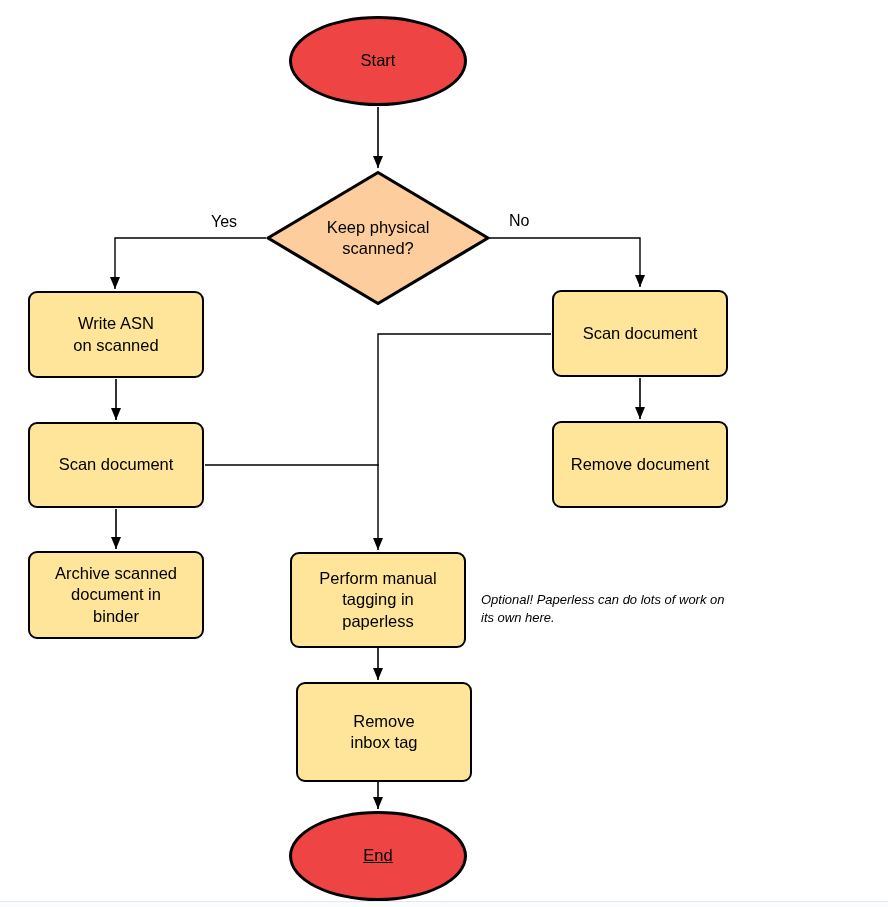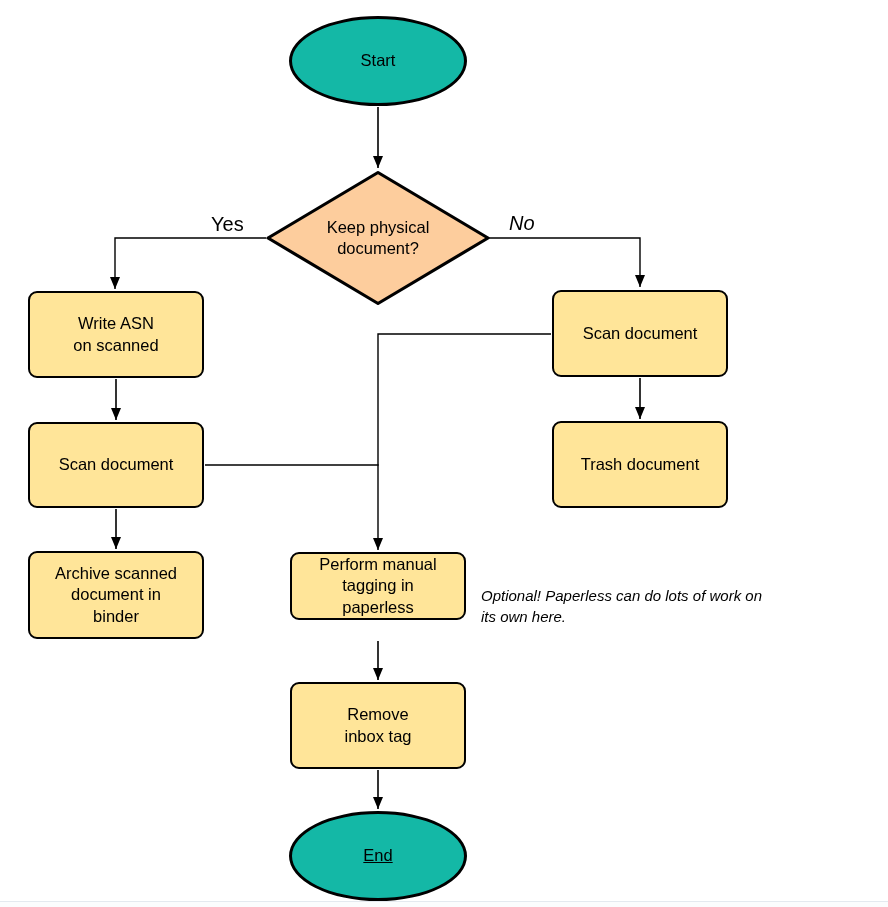--- a/index.html
+++ b/index.html
@@ -17,7 +17,7 @@
     white-space:pre-line;box-sizing:border-box;
   }
   .terminal{
-    background:#14b8a6;border:3px solid #000;border-radius:50%;text-align:right;
+    background:#ef4444;border:3px solid #000;border-radius:50%;text-align:right;
   }
   .process{
     background:#ffe599;border:2.5px solid #000;border-radius:9px;

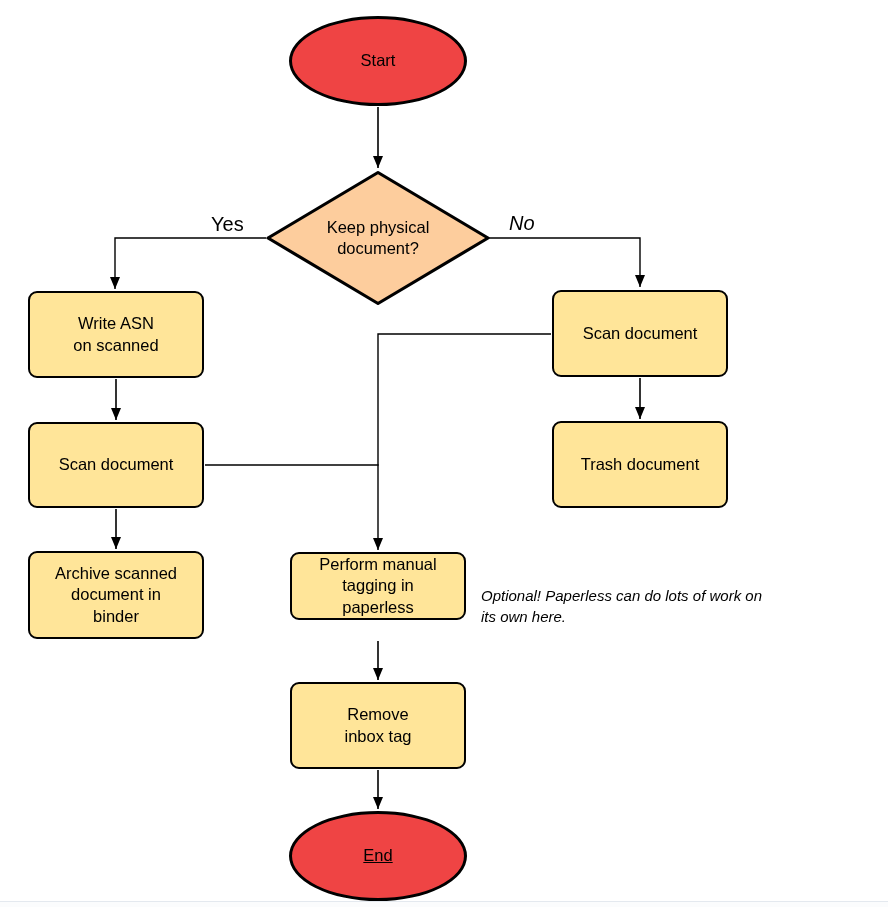--- a/index.html
+++ b/index.html
@@ -31,7 +31,7 @@
     text-align:center;font-size:16.5px;line-height:1.28;white-space:pre-line;
   }
   .edge-label{
-    position:absolute;z-index:2;font-size:20px;line-height:1;
+    position:absolute;z-index:2;font-size:16px;line-height:1;
     white-space:nowrap;
   }
   .annotation{

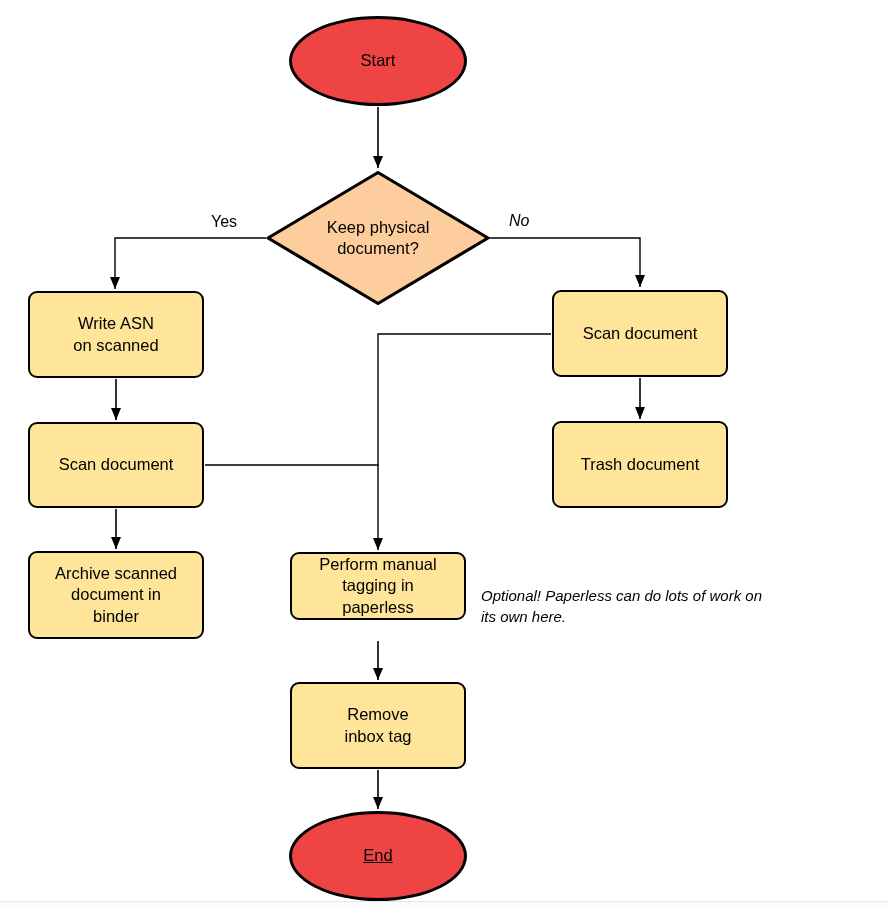--- a/index.html
+++ b/index.html
@@ -73,7 +73,7 @@
     <polygon points="113,2.5 223,68 113,133.5 3,68" fill="#fdcd9d" stroke="#000" stroke-width="3.2" stroke-linejoin="round"></polygon>
   </svg>
   <div class="decision-label">Keep physical
-document?</div>
+scanned?</div>
 </div>
 
 <div class="node process" style="left:28px;top:291px;width:176px;height:87px;">

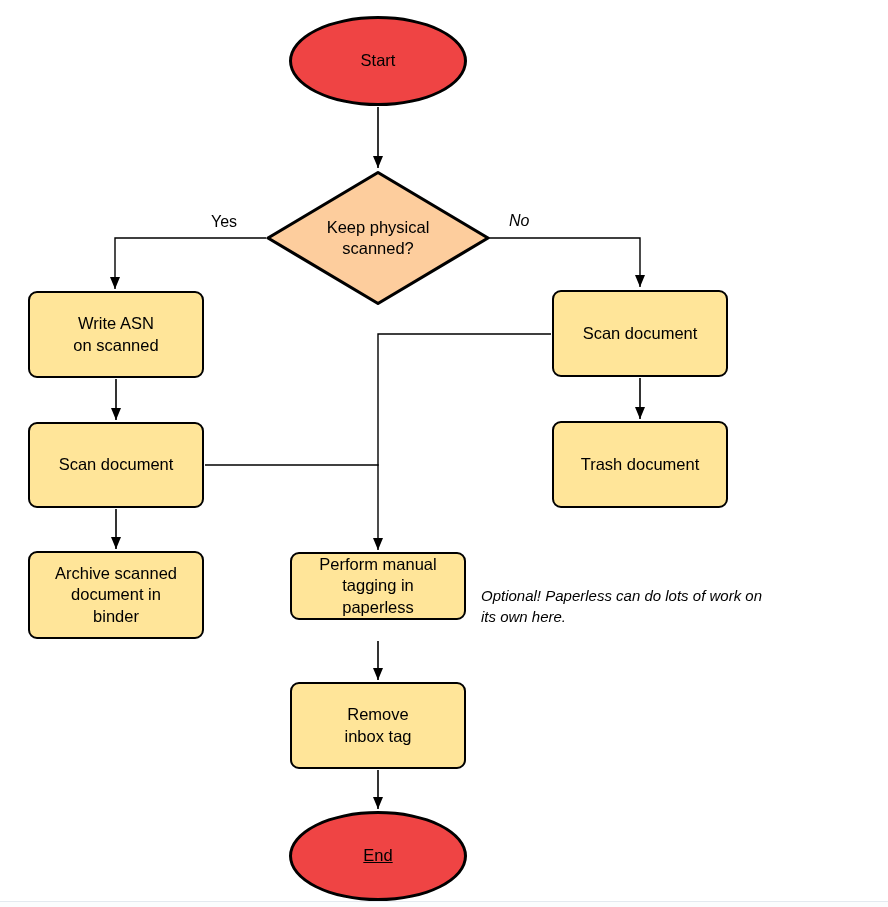--- a/index.html
+++ b/index.html
@@ -115,7 +115,7 @@
 </div>
 
 <div class="edge-label" style="left:211px;top:214px;">Yes</div>
-<div class="edge-label" style="left:509px;top:213px;font-style:italic;">No</div>
+<div class="edge-label" style="left:509px;top:213px;">No</div>
 
 <div class="annotation" style="left:481px;top:585px;width:402px;">Optional! Paperless can do lots of work on
 its own here.</div>

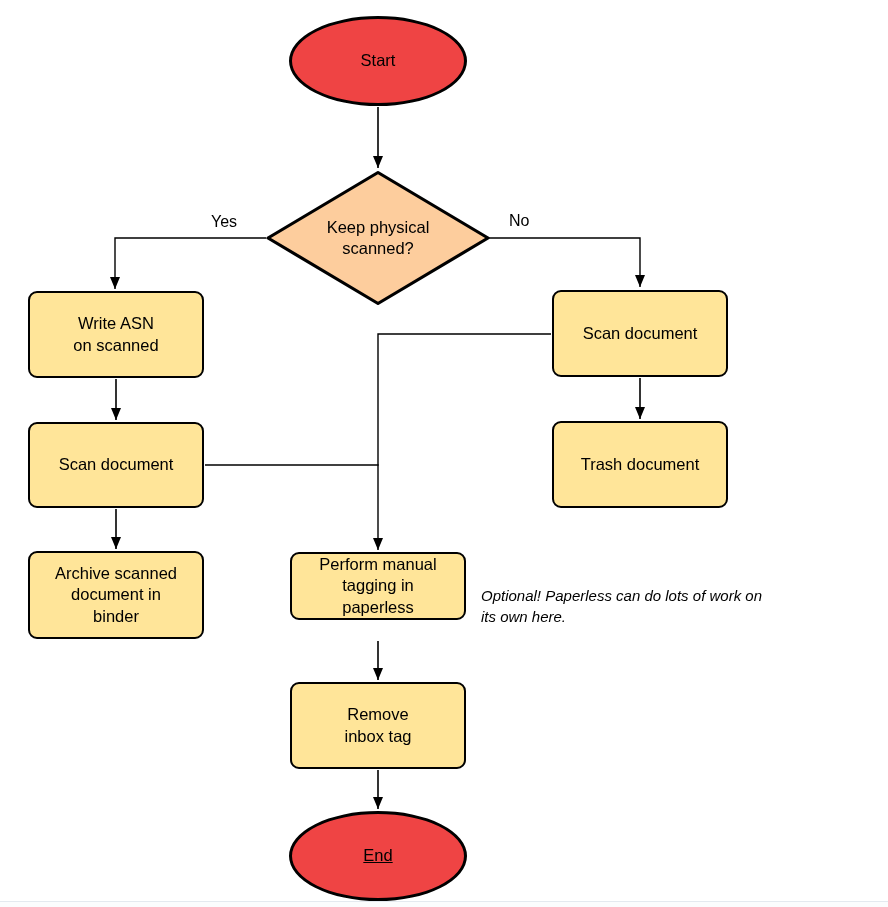--- a/index.html
+++ b/index.html
@@ -96,7 +96,7 @@
 </div>
 
 <div class="node process" style="left:552px;top:421px;width:176px;height:87px;">
-  <span>Trash document</span>
+  <span>Remove document</span>
 </div>
 
 <div class="node process" style="left:290px;top:552px;width:176px;height:68px;">

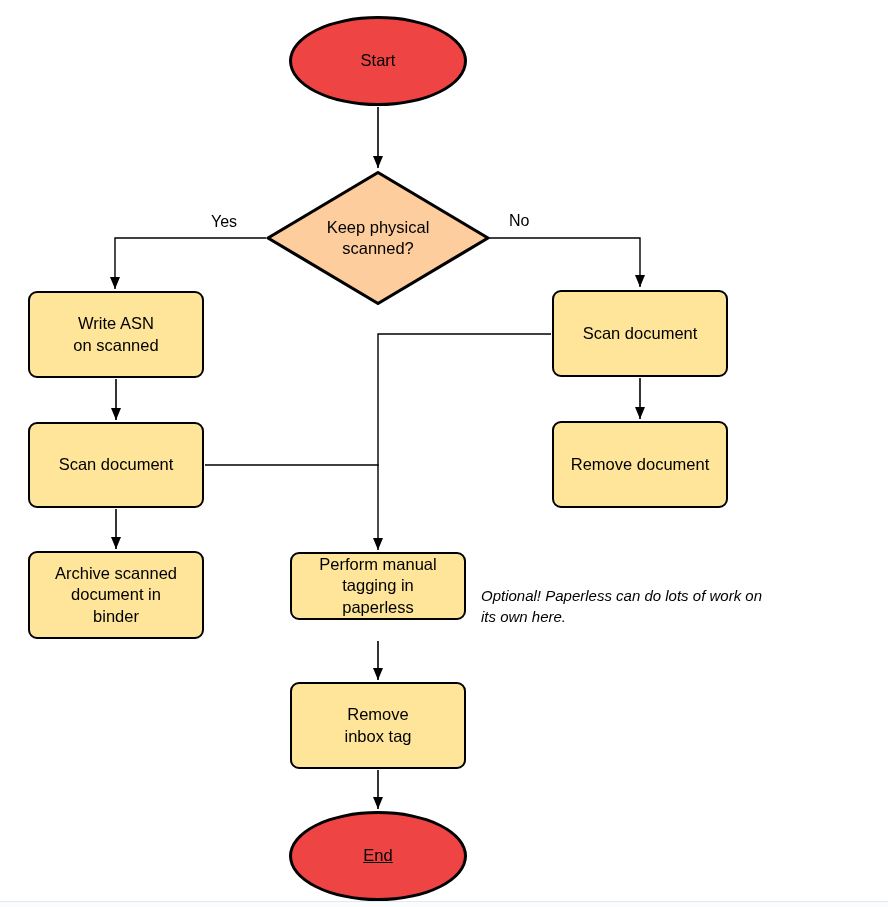--- a/index.html
+++ b/index.html
@@ -99,7 +99,7 @@
   <span>Remove document</span>
 </div>
 
-<div class="node process" style="left:290px;top:552px;width:176px;height:68px;">
+<div class="node process" style="left:290px;top:552px;width:176px;height:96px;">
   <span>Perform manual
 tagging in
 paperless</span>

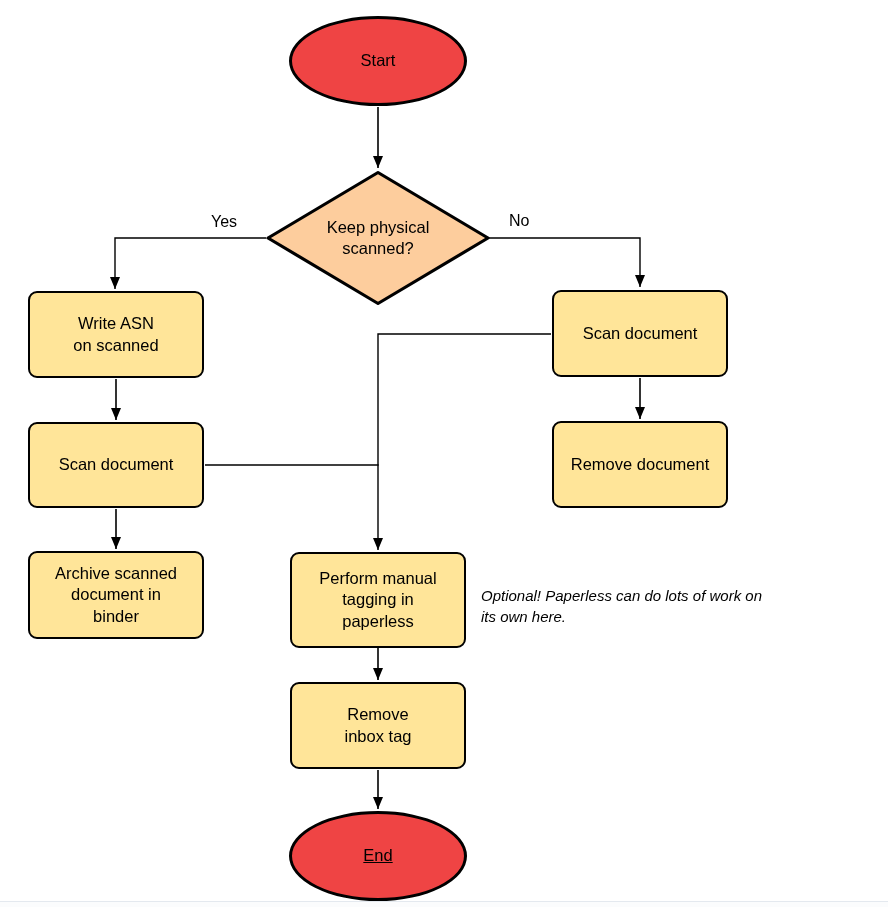--- a/index.html
+++ b/index.html
@@ -35,8 +35,8 @@
     white-space:nowrap;
   }
   .annotation{
-    position:absolute;z-index:2;font-style:italic;font-size:15px;
-    line-height:1.42;white-space:pre-line;
+    position:absolute;z-index:2;font-style:italic;font-size:13px;
+    line-height:1.42;white-space:pre-line;margin-top:6px;
   }
   .bottom-hairline{
     position:absolute;left:0;top:901px;width:888px;height:6px;

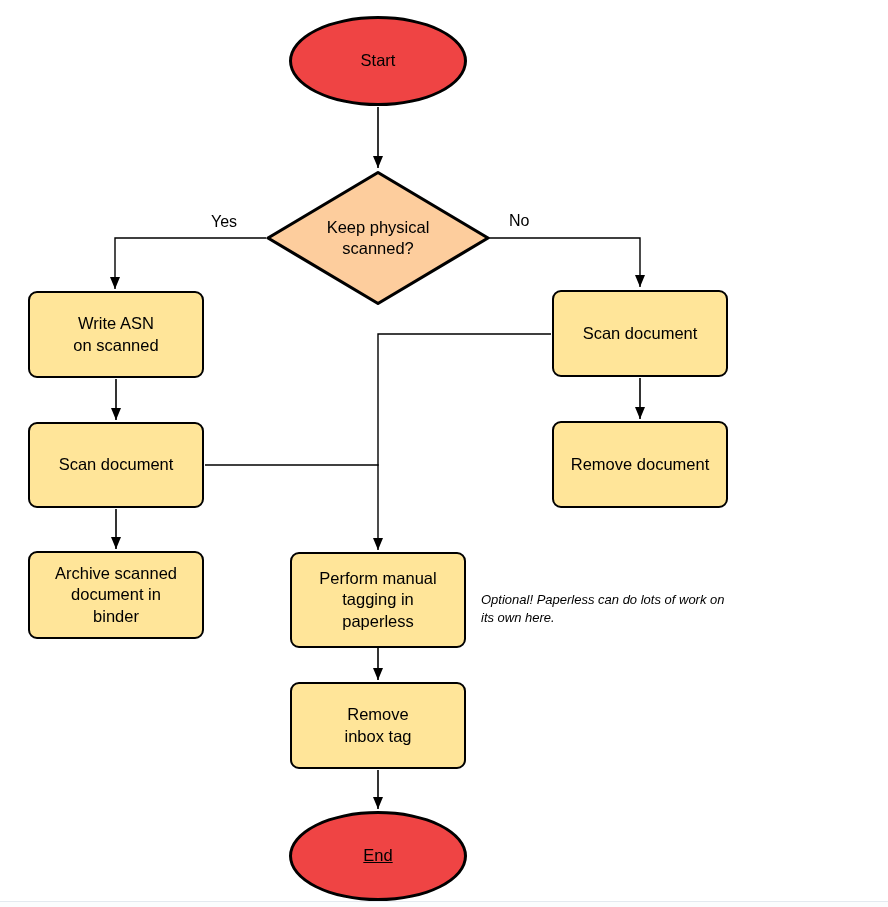--- a/index.html
+++ b/index.html
@@ -105,7 +105,7 @@
 paperless</span>
 </div>
 
-<div class="node process" style="left:290px;top:682px;width:176px;height:87px;">
+<div class="node process" style="left:296px;top:682px;width:176px;height:100px;">
   <span>Remove
 inbox tag</span>
 </div>

